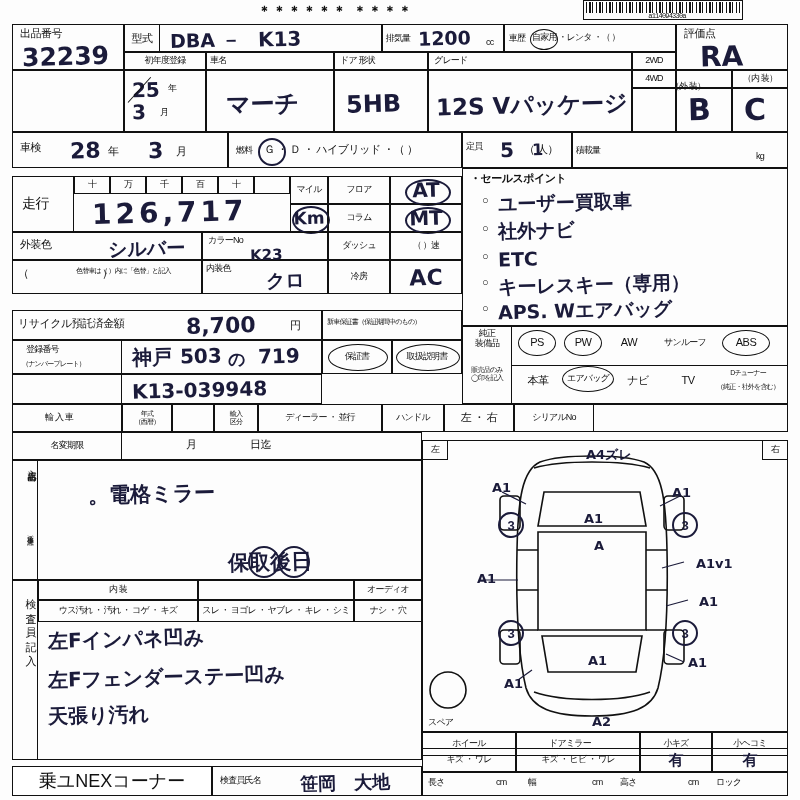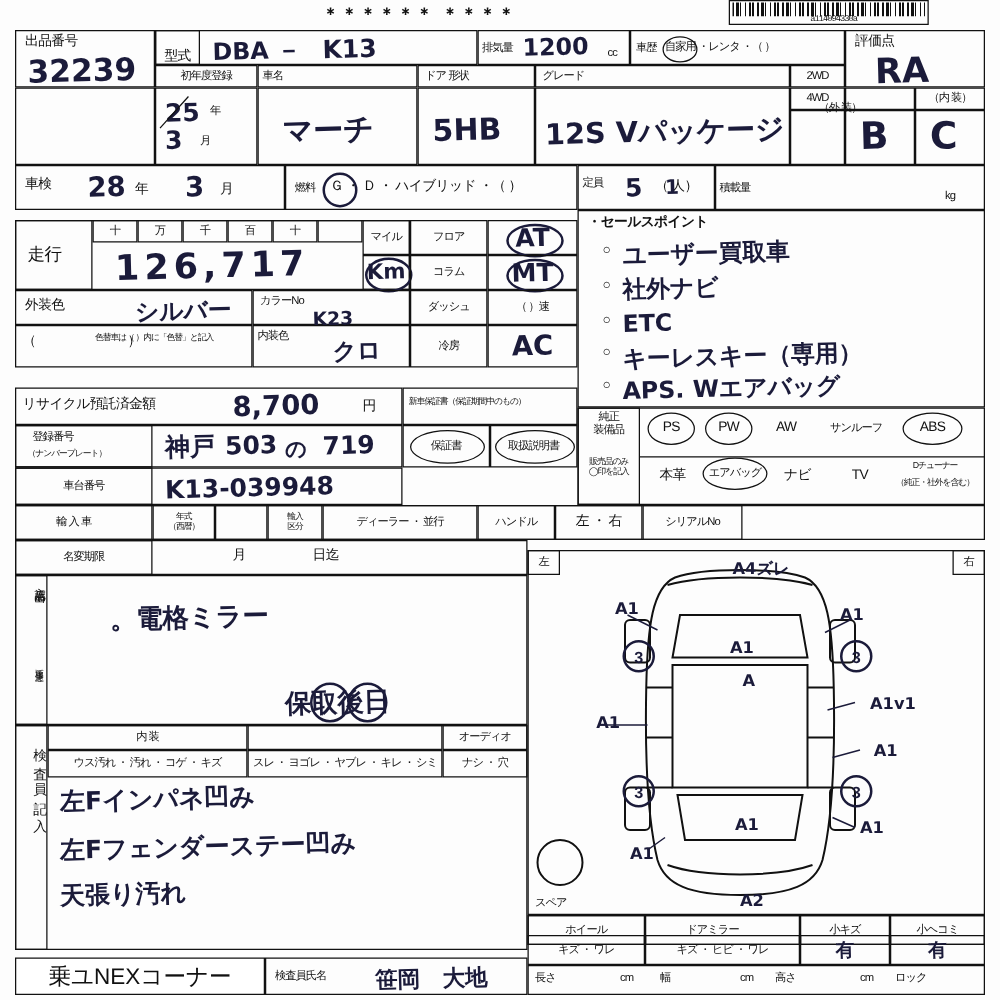--- a/index.html
+++ b/index.html
@@ -105,7 +105,7 @@
 
   <div class="bx" style="left:124px; top:24px; width:258px; height:28px;"></div>
   <div class="bx" style="left:124px; top:24px; width:36px; height:28px;"></div>
-  <div class="abs lbl ctr" style="left:124px; top:24px; width:36px; height:44px;">型式</div>
+  <div class="abs lbl ctr" style="left:124px; top:24px; width:36px; height:29px;">型式</div>
   <div class="abs hw" style="left:170px; top:28px; font-size:19px;">DBA －</div>
   <div class="abs hw" style="left:258px; top:27px; font-size:20px;">K13</div>
 

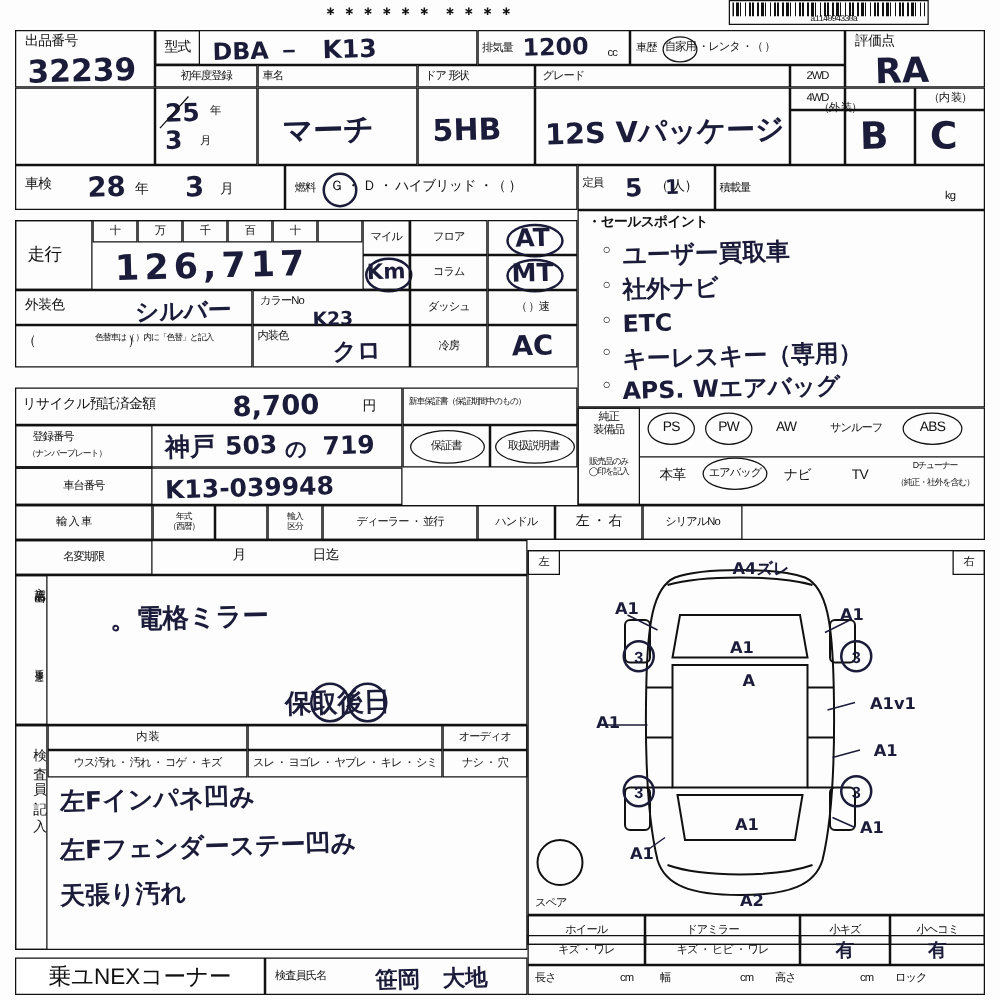--- a/index.html
+++ b/index.html
@@ -160,7 +160,7 @@
   <div class="bx" style="left:632px; top:88px; width:44px; height:44px;"></div>
 
   <div class="bx" style="left:676px; top:70px; width:56px; height:18px;"></div>
-  <div class="abs lbl sm ctr" style="left:644px; top:70px; width:56px; height:34px;">（外 装）</div>
+  <div class="abs lbl sm ctr" style="left:660px; top:70px; width:56px; height:34px;">（外 装）</div>
   <div class="bx" style="left:732px; top:70px; width:56px; height:18px;"></div>
   <div class="abs lbl sm ctr" style="left:732px; top:70px; width:56px; height:18px;">（内 装）</div>
   <div class="bx" style="left:676px; top:88px; width:56px; height:44px;"></div>

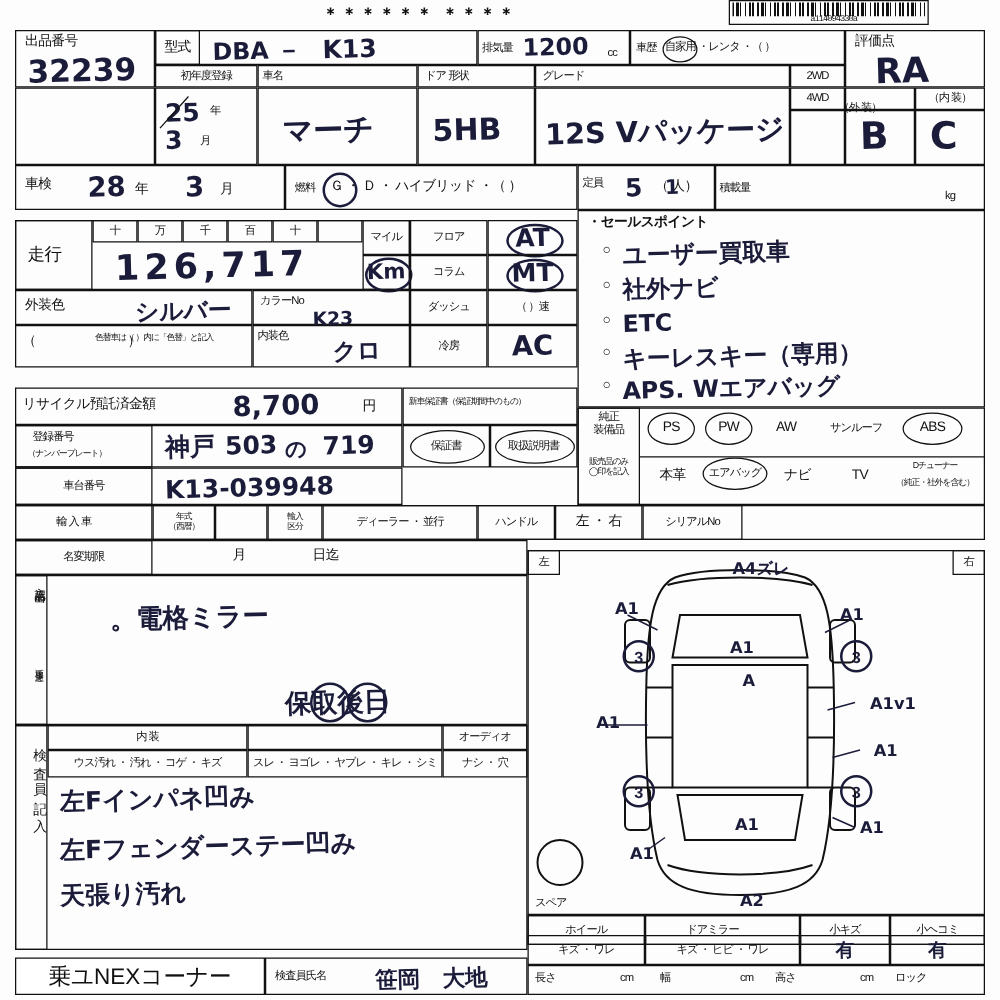--- a/index.html
+++ b/index.html
@@ -288,7 +288,6 @@
 
   <div class="bx" style="left:12px; top:374px; width:310px; height:30px;"></div>
   <div class="bx" style="left:12px; top:374px; width:110px; height:30px;"></div>
-  <div class="abs lbl sm ctr" style="left:12px; top:374px; width:110px; height:30px;">車台番号</div>
   <div class="abs hw" style="left:132px; top:378px; font-size:20px;">K13-039948</div>
 
   <div class="bx" style="left:462px; top:326px; width:326px; height:78px;"></div>

